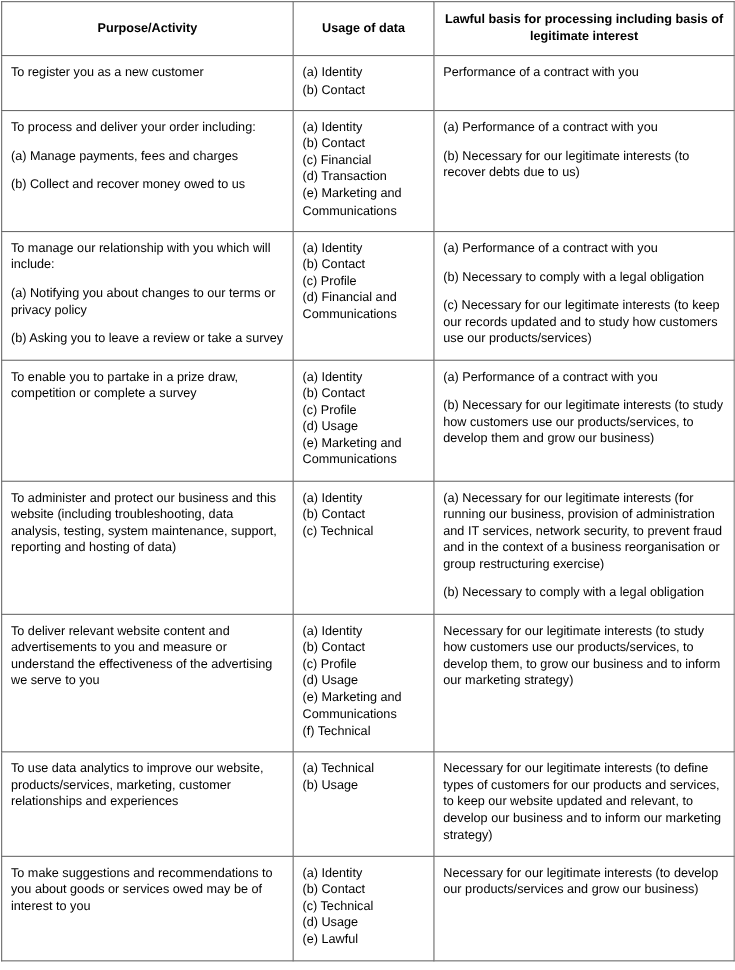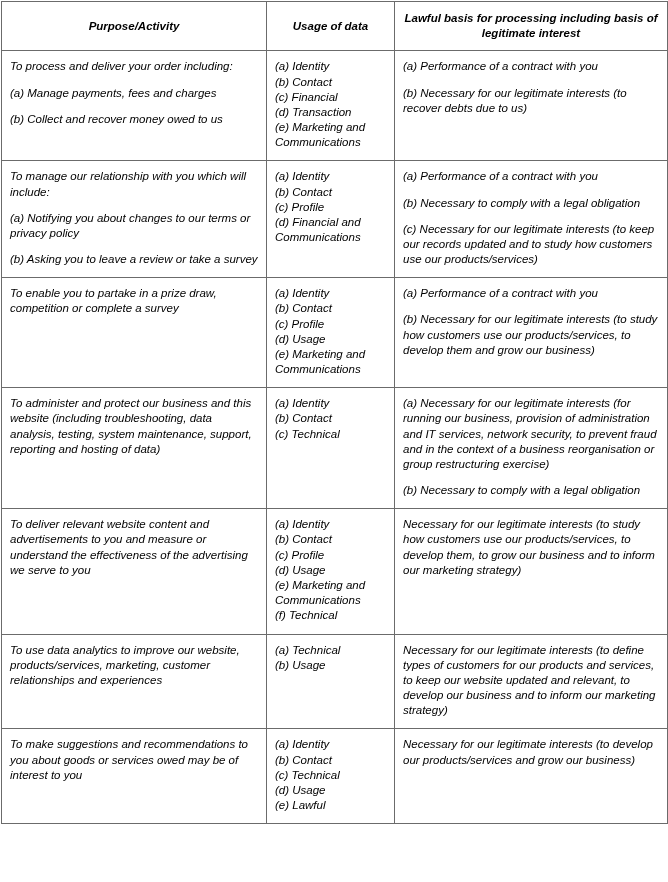--- a/index.html
+++ b/index.html
@@ -16,7 +16,6 @@
     width: 668px;
     box-sizing: border-box;
     padding: 0;
-    font-style: italic;
   }
   table.privacy-table {
     border-collapse: collapse;

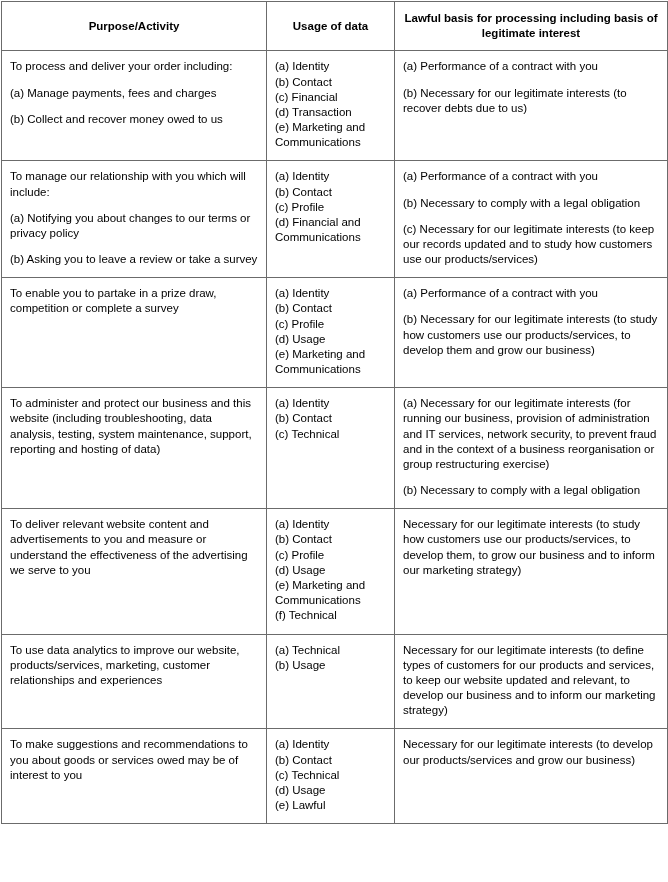--- a/index.html
+++ b/index.html
@@ -76,6 +76,18 @@
     <tbody id="table-body">
         <tr>
           <td class="col-purpose">
+            <div class="para">To register you as a new customer</div>
+          </td>
+          <td class="col-data">
+            <div class="list-line">(a) Identity</div>
+            <div class="list-line">(b) Contact</div>
+          </td>
+          <td class="col-basis">
+            <div class="para">Performance of a contract with you</div>
+          </td>
+        </tr>
+        <tr>
+          <td class="col-purpose">
             <div class="para">To process and deliver your order including:</div>
             <div class="para">(a) Manage payments, fees and charges</div>
             <div class="para">(b) Collect and recover money owed to us</div>

